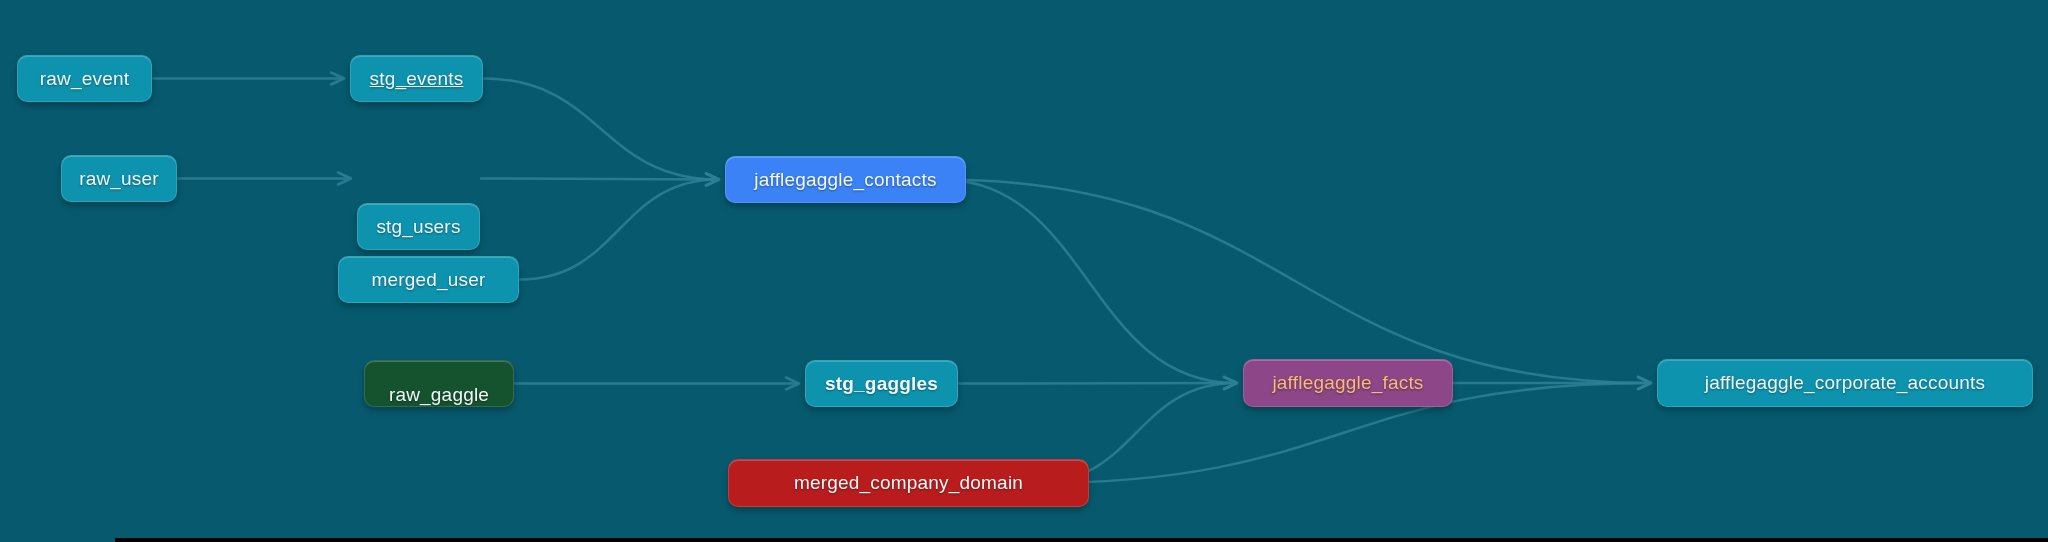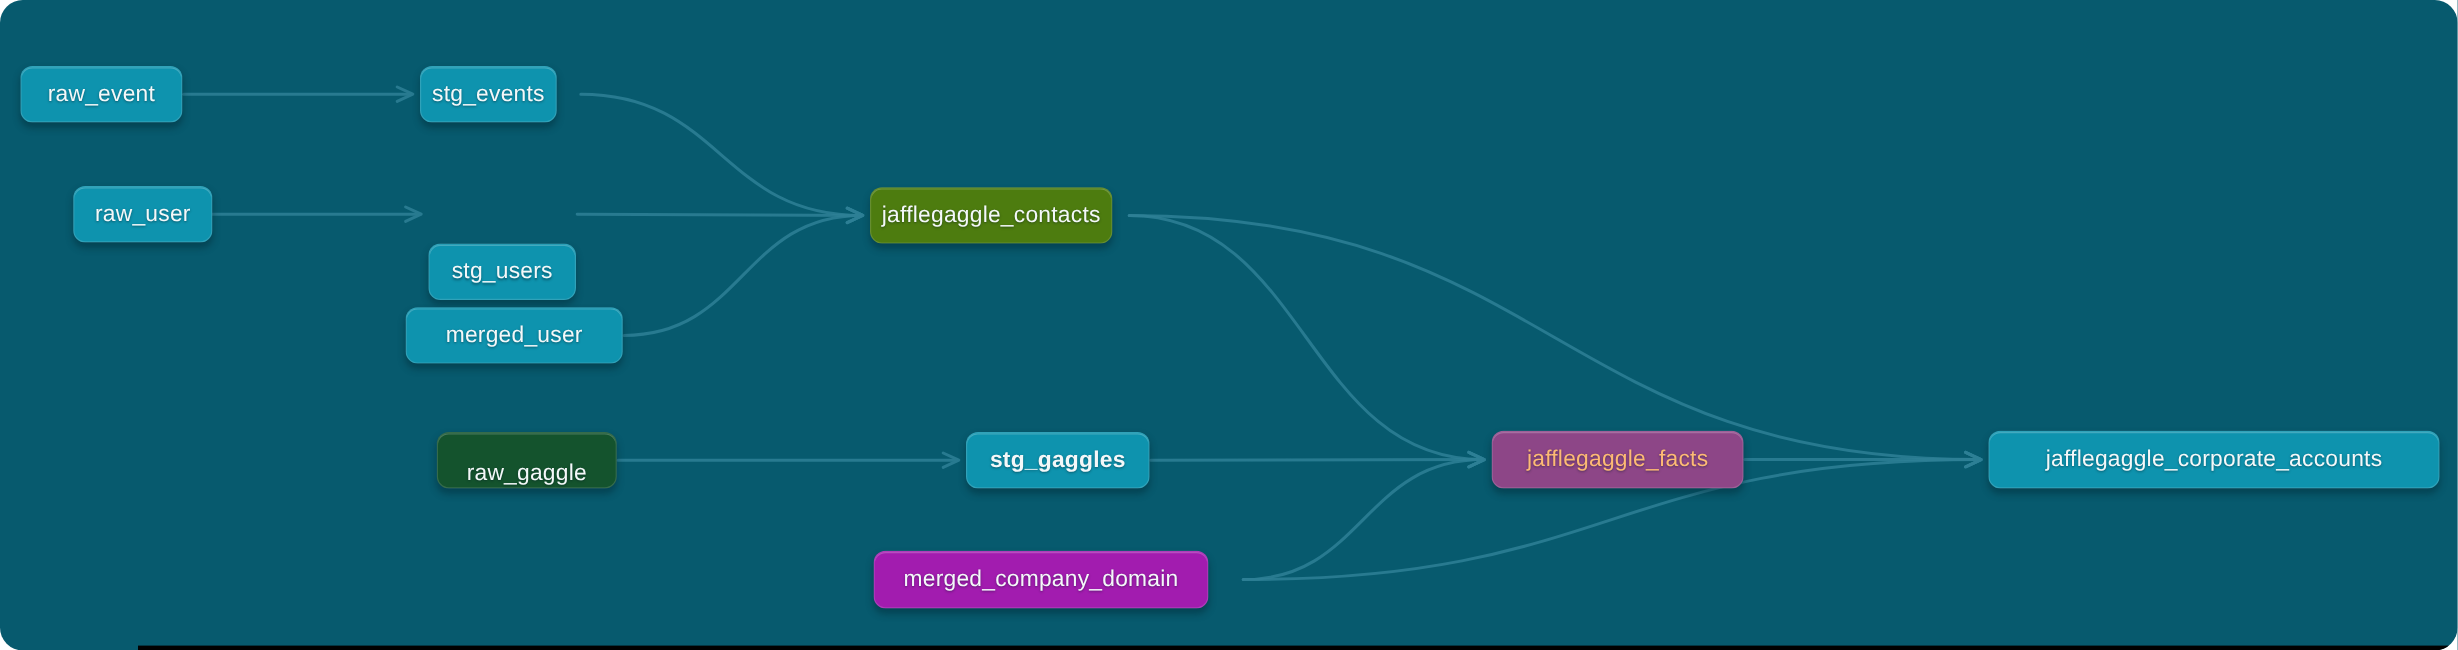--- a/index.html
+++ b/index.html
@@ -13,7 +13,6 @@
     height: 542px;
     overflow: hidden;
     background: #075A6E; 
-    border-radius: 19px;
   }
   #edge-layer {
     position: absolute;

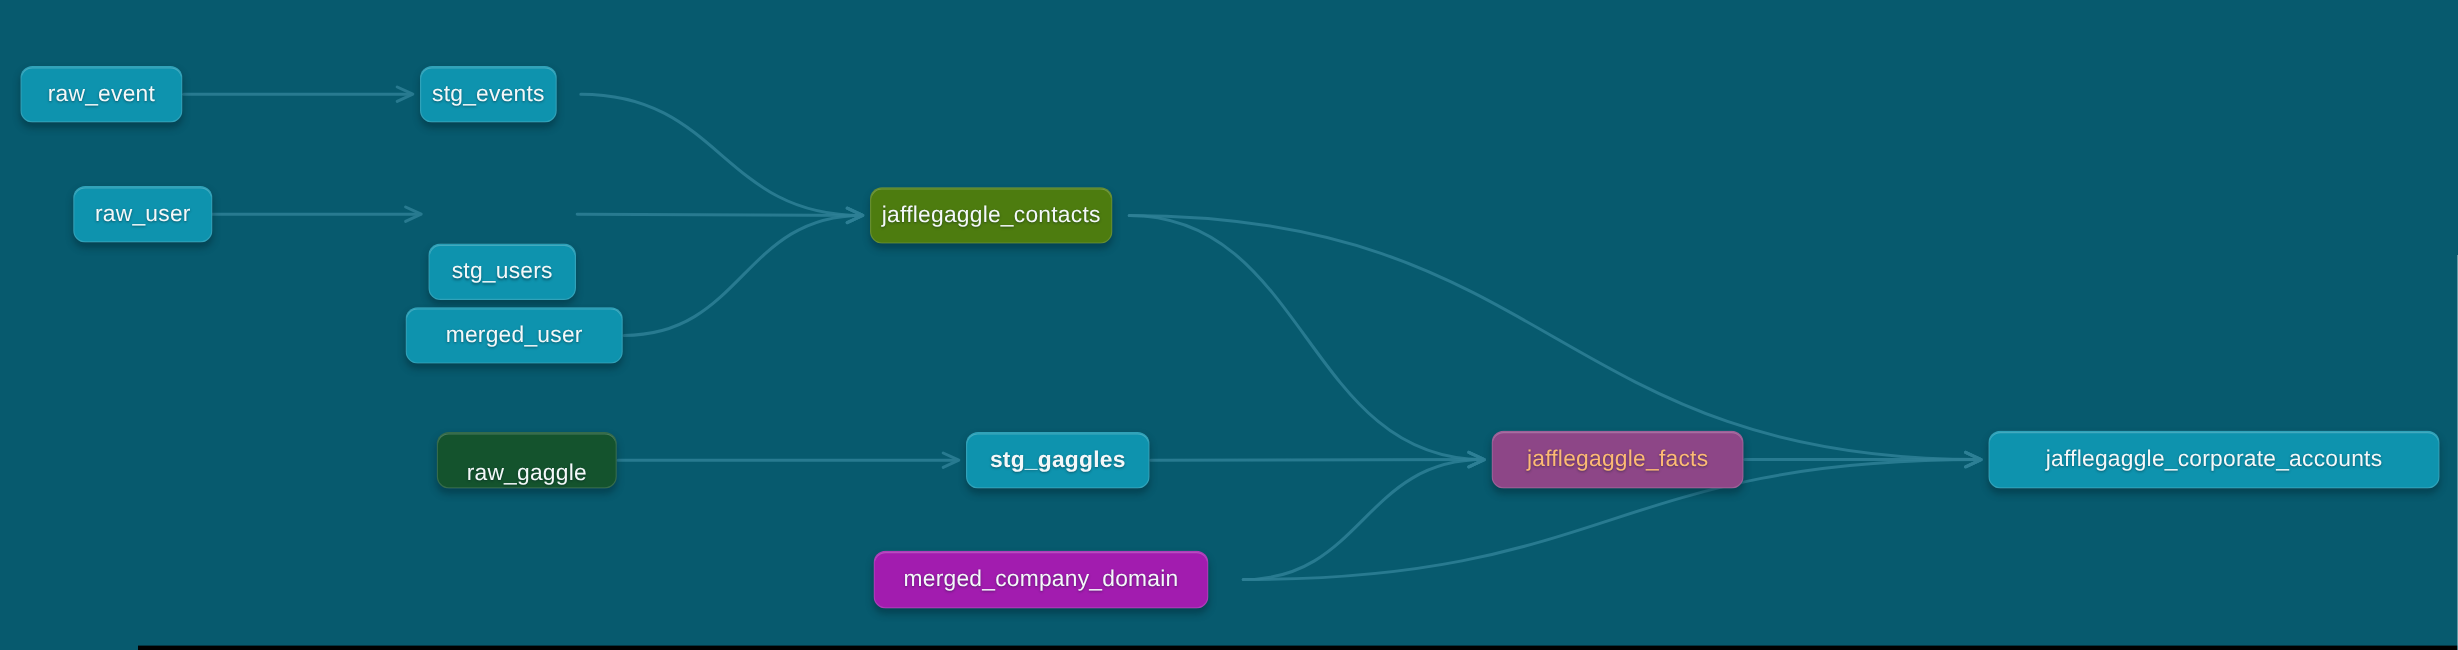--- a/index.html
+++ b/index.html
@@ -72,7 +72,7 @@
       <div class="dag-node" style="left: 17px; top: 55px; width: 135px; height: 47px; background: rgb(14, 147, 174); color: rgb(244, 248, 249);">
         <span class="node-label">raw_event</span>
       </div>
-      <div class="dag-node" style="left: 350px; top: 55px; width: 114px; height: 47px; background: rgb(14, 147, 174); color: rgb(244, 248, 249);">
+      <div class="dag-node" style="left: 350px; top: 55px; width: 133px; height: 47px; background: rgb(14, 147, 174); color: rgb(244, 248, 249); text-decoration: underline;">
         <span class="node-label">stg_events</span>
       </div>
       <div class="dag-node" style="left: 21px; top: 155px; width: 116px; height: 47px; background: rgb(14, 147, 174); color: rgb(244, 248, 249); margin-left: 40px;">

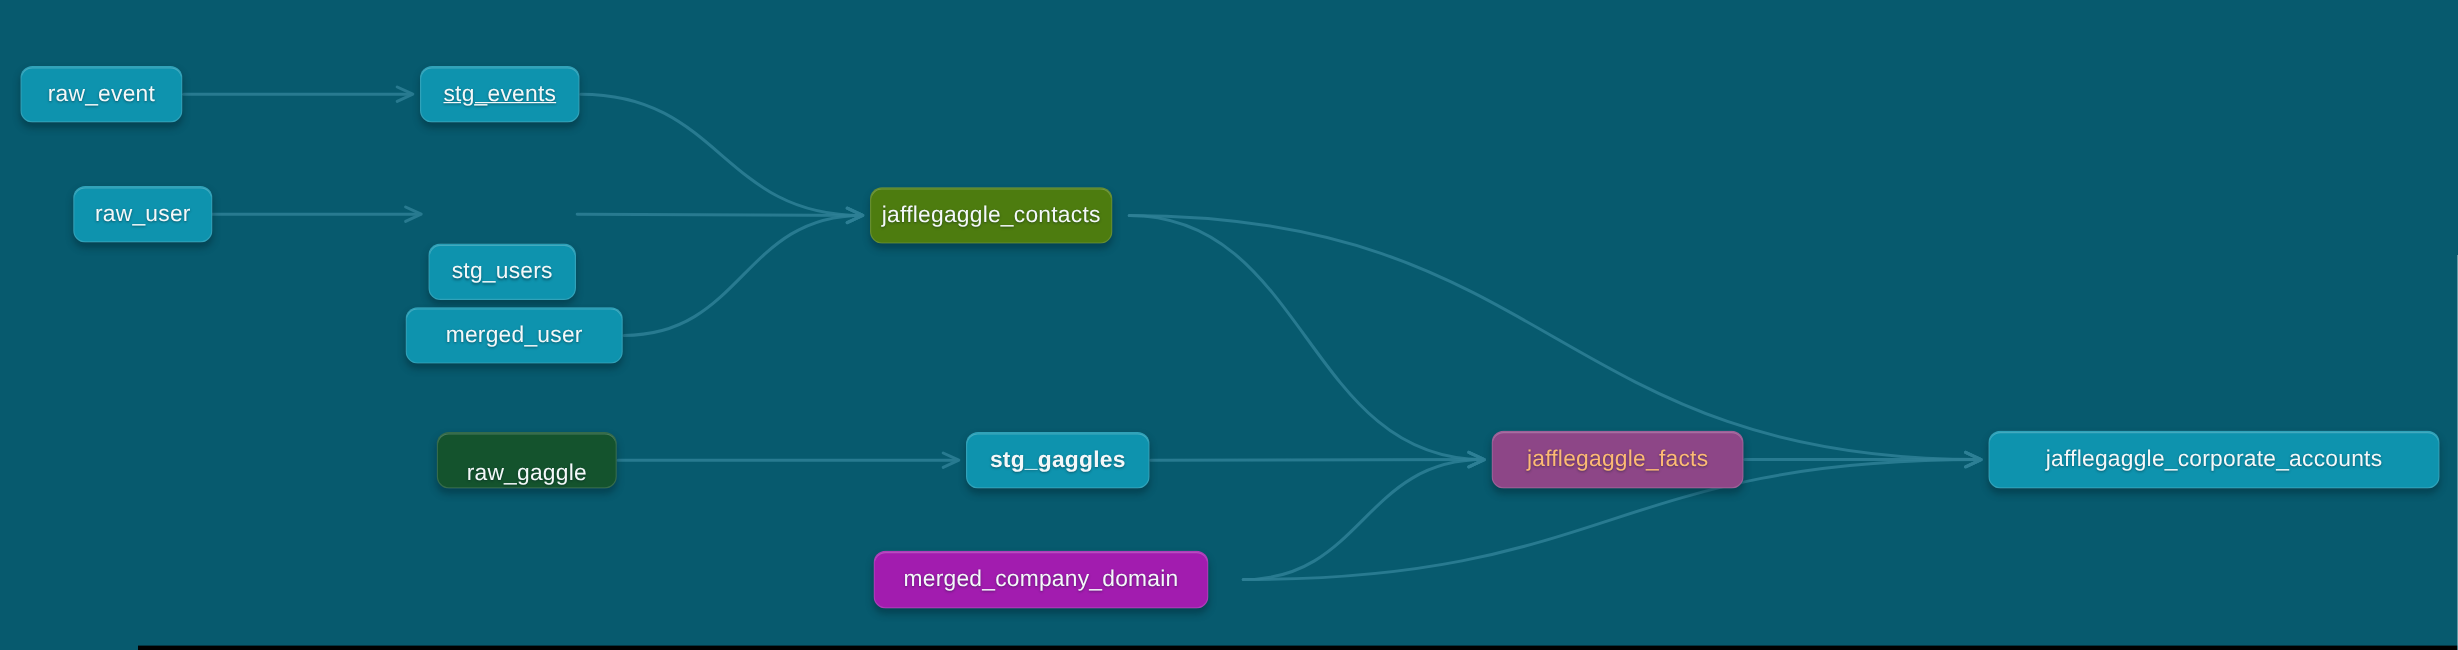--- a/index.html
+++ b/index.html
@@ -81,7 +81,7 @@
       <div class="dag-node" style="left: 357px; top: 155px; width: 123px; height: 47px; background: rgb(14, 147, 174); color: rgb(244, 248, 249); margin-top: 48px;">
         <span class="node-label">stg_users</span>
       </div>
-      <div class="dag-node" style="left: 725px; top: 156px; width: 202px; height: 47px; background: #4d7c0f; color: rgb(244, 248, 249);">
+      <div class="dag-node" style="left: 725px; top: 156px; width: 241px; height: 47px; background: #3b82f6; color: rgb(244, 248, 249);">
         <span class="node-label">jafflegaggle_contacts</span>
       </div>
       <div class="dag-node" style="left: 338px; top: 256px; width: 181px; height: 47px; background: rgb(14, 147, 174); color: rgb(244, 248, 249);">

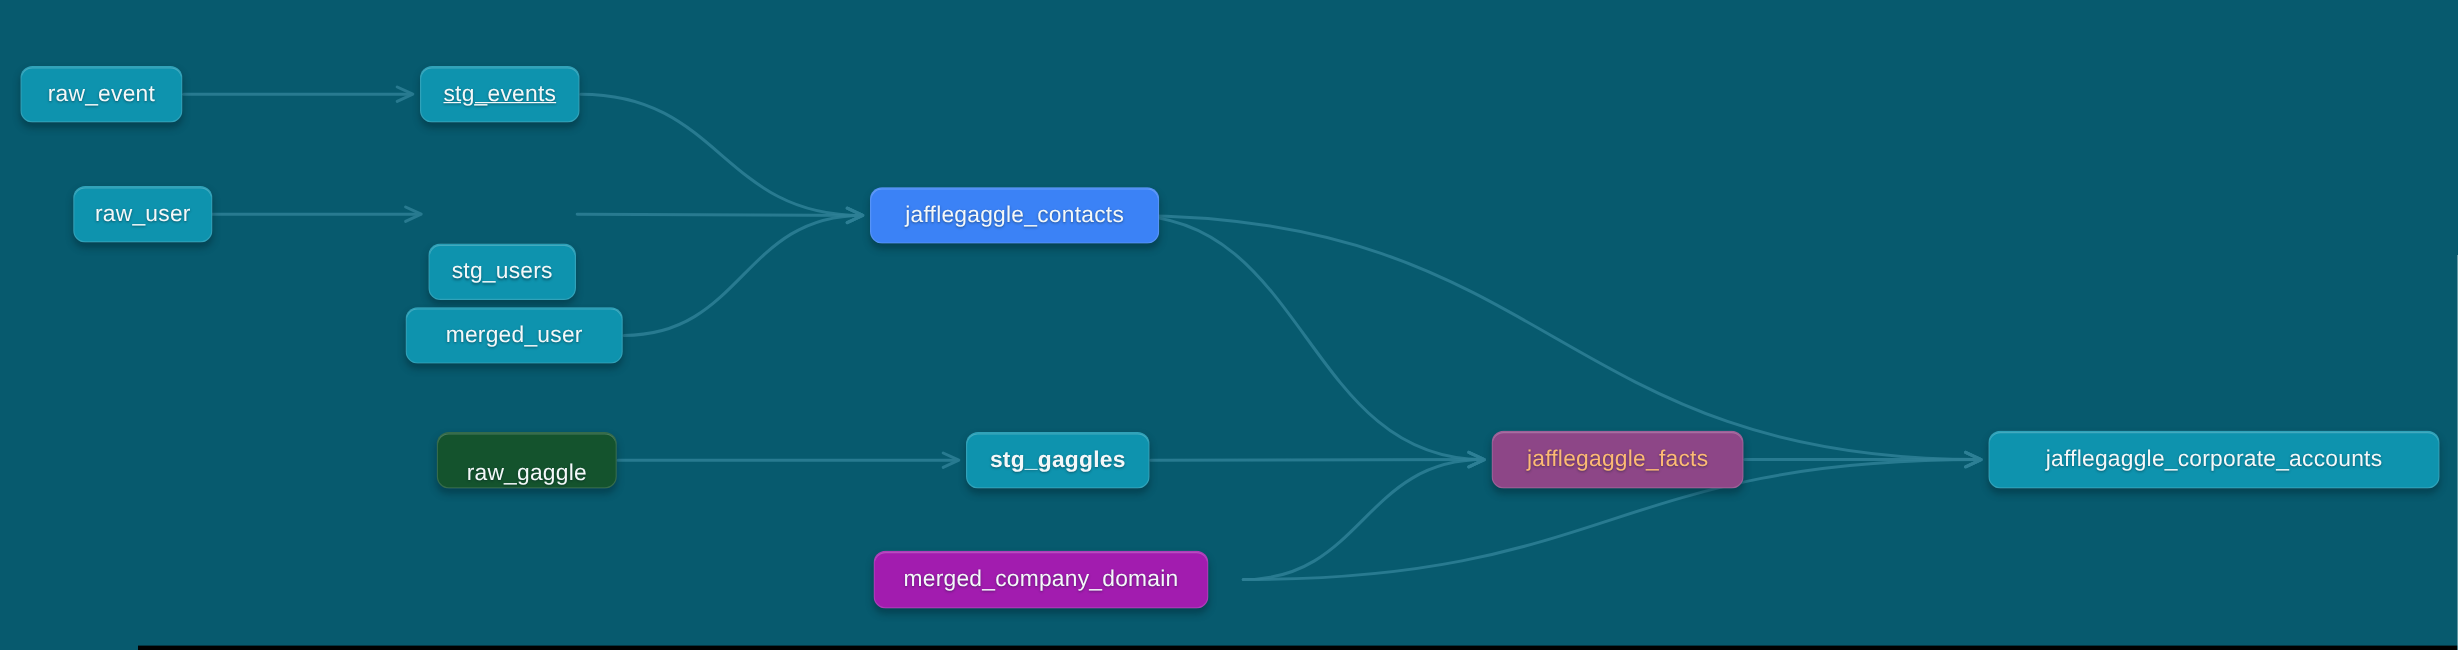--- a/index.html
+++ b/index.html
@@ -99,7 +99,7 @@
       <div class="dag-node" style="left: 1657px; top: 359px; width: 376px; height: 48px; background: rgb(14, 147, 174); color: rgb(244, 248, 249);">
         <span class="node-label">jafflegaggle_corporate_accounts</span>
       </div>
-      <div class="dag-node" style="left: 728px; top: 459px; width: 279px; height: 48px; background: #a21caf; color: rgb(244, 248, 249);">
+      <div class="dag-node" style="left: 728px; top: 459px; width: 361px; height: 48px; background: #b91c1c; color: rgb(244, 248, 249);">
         <span class="node-label">merged_company_domain</span>
       </div>
     </div>

